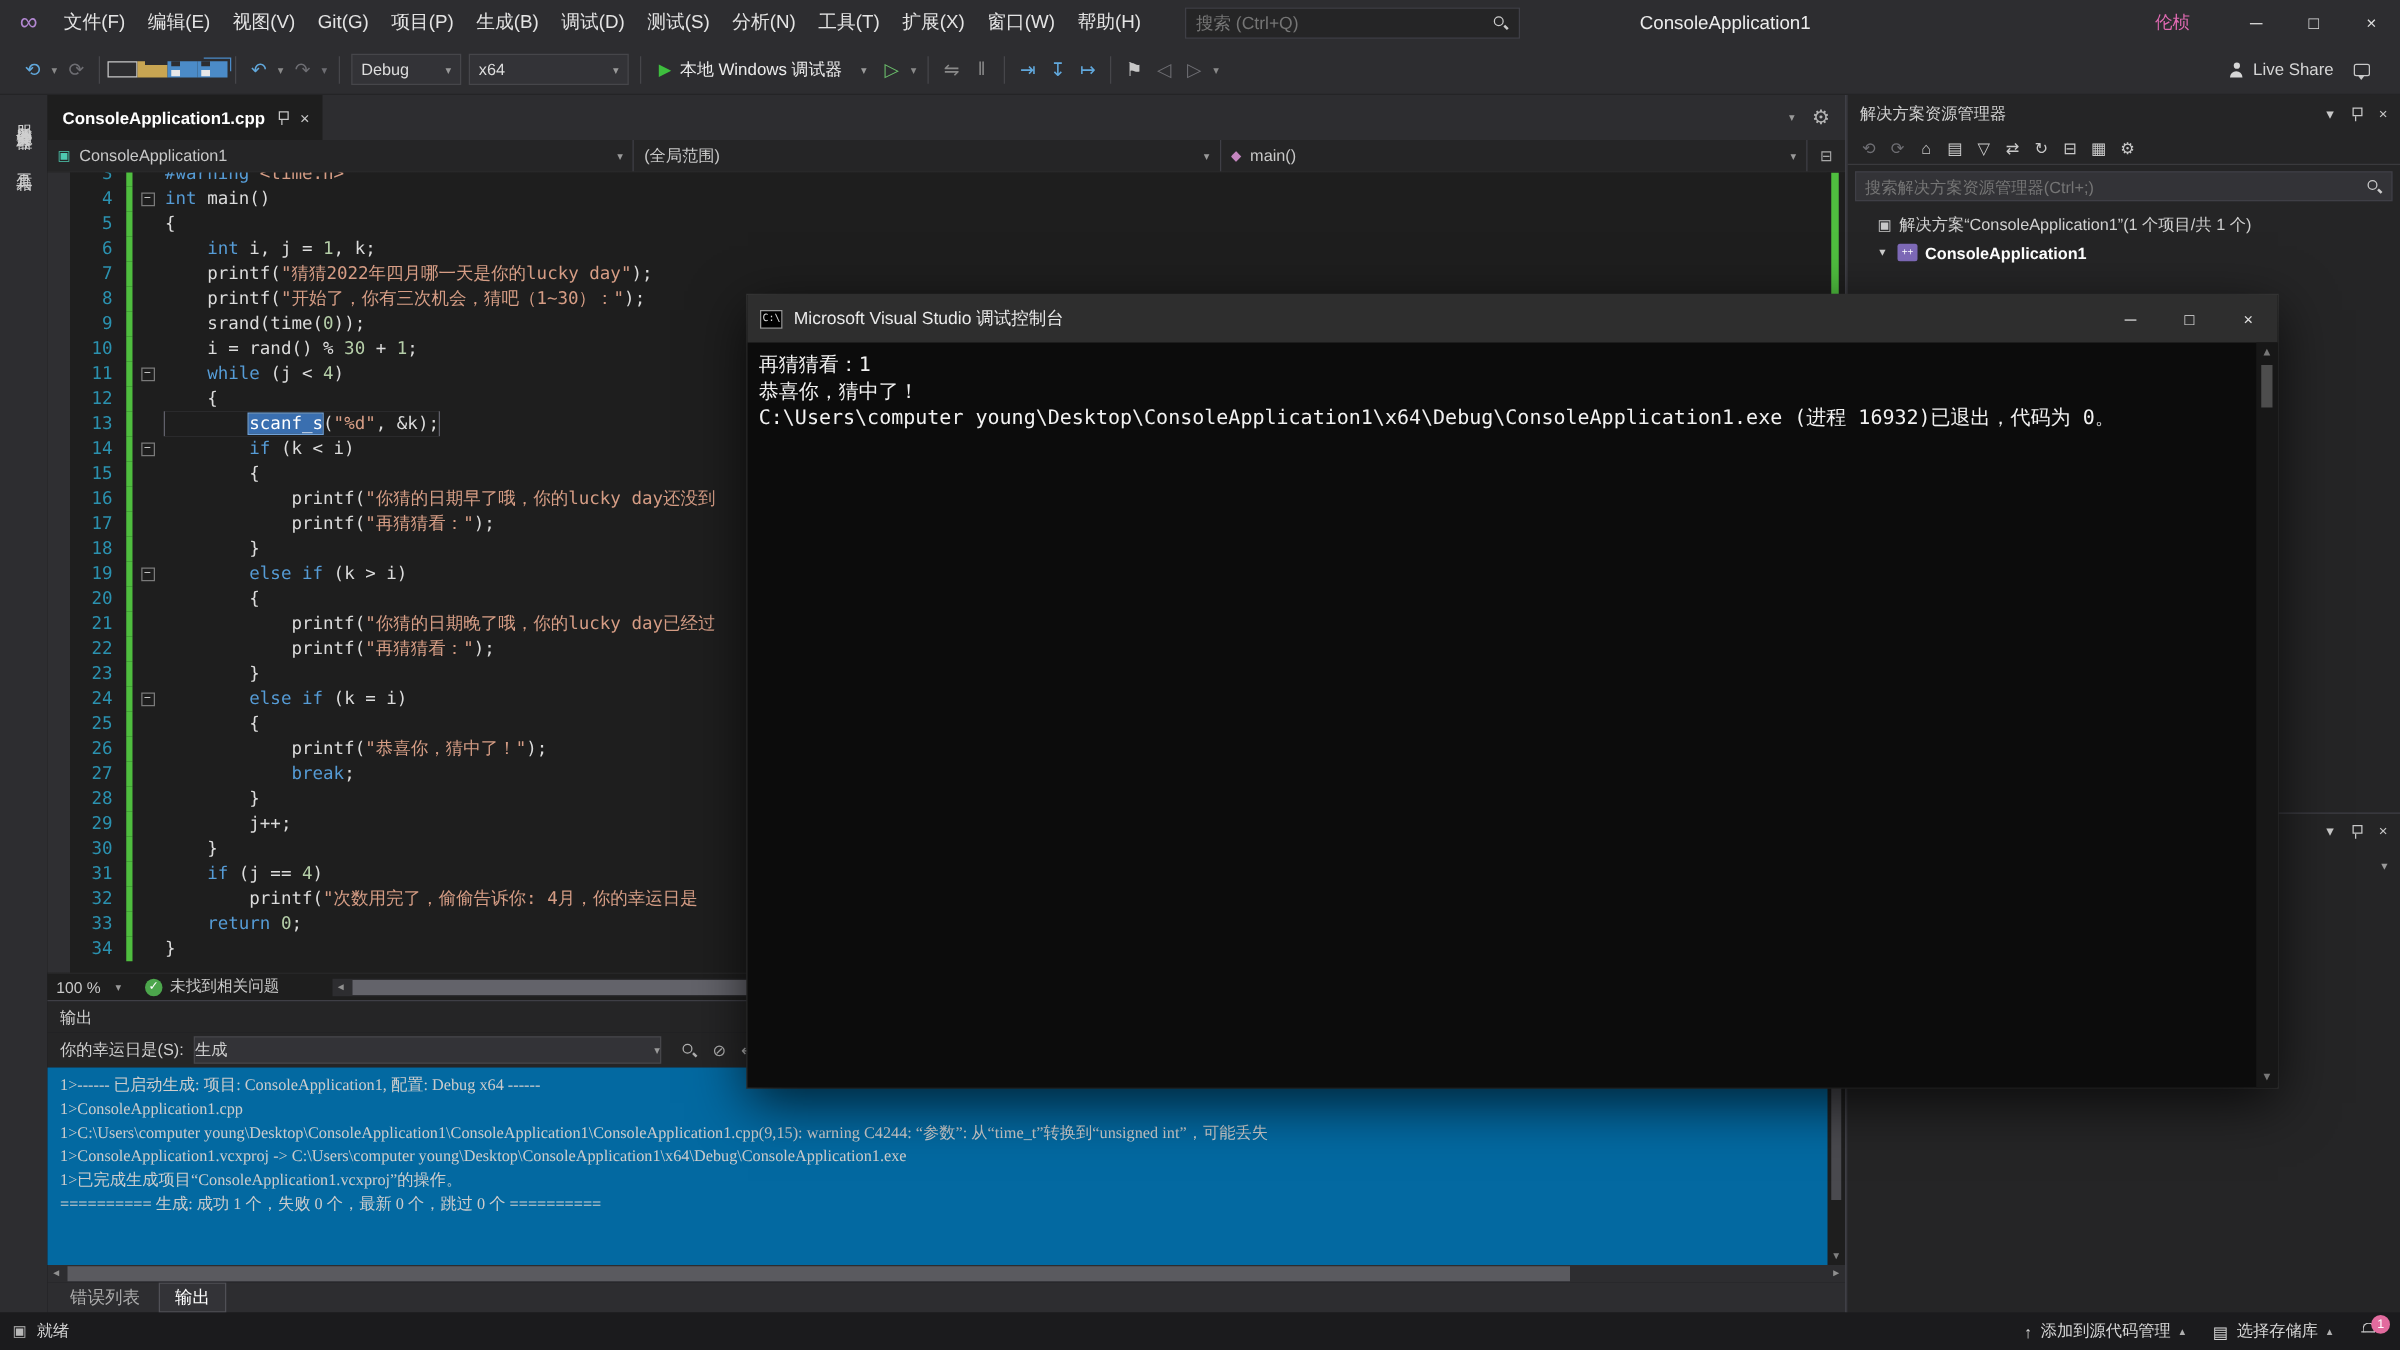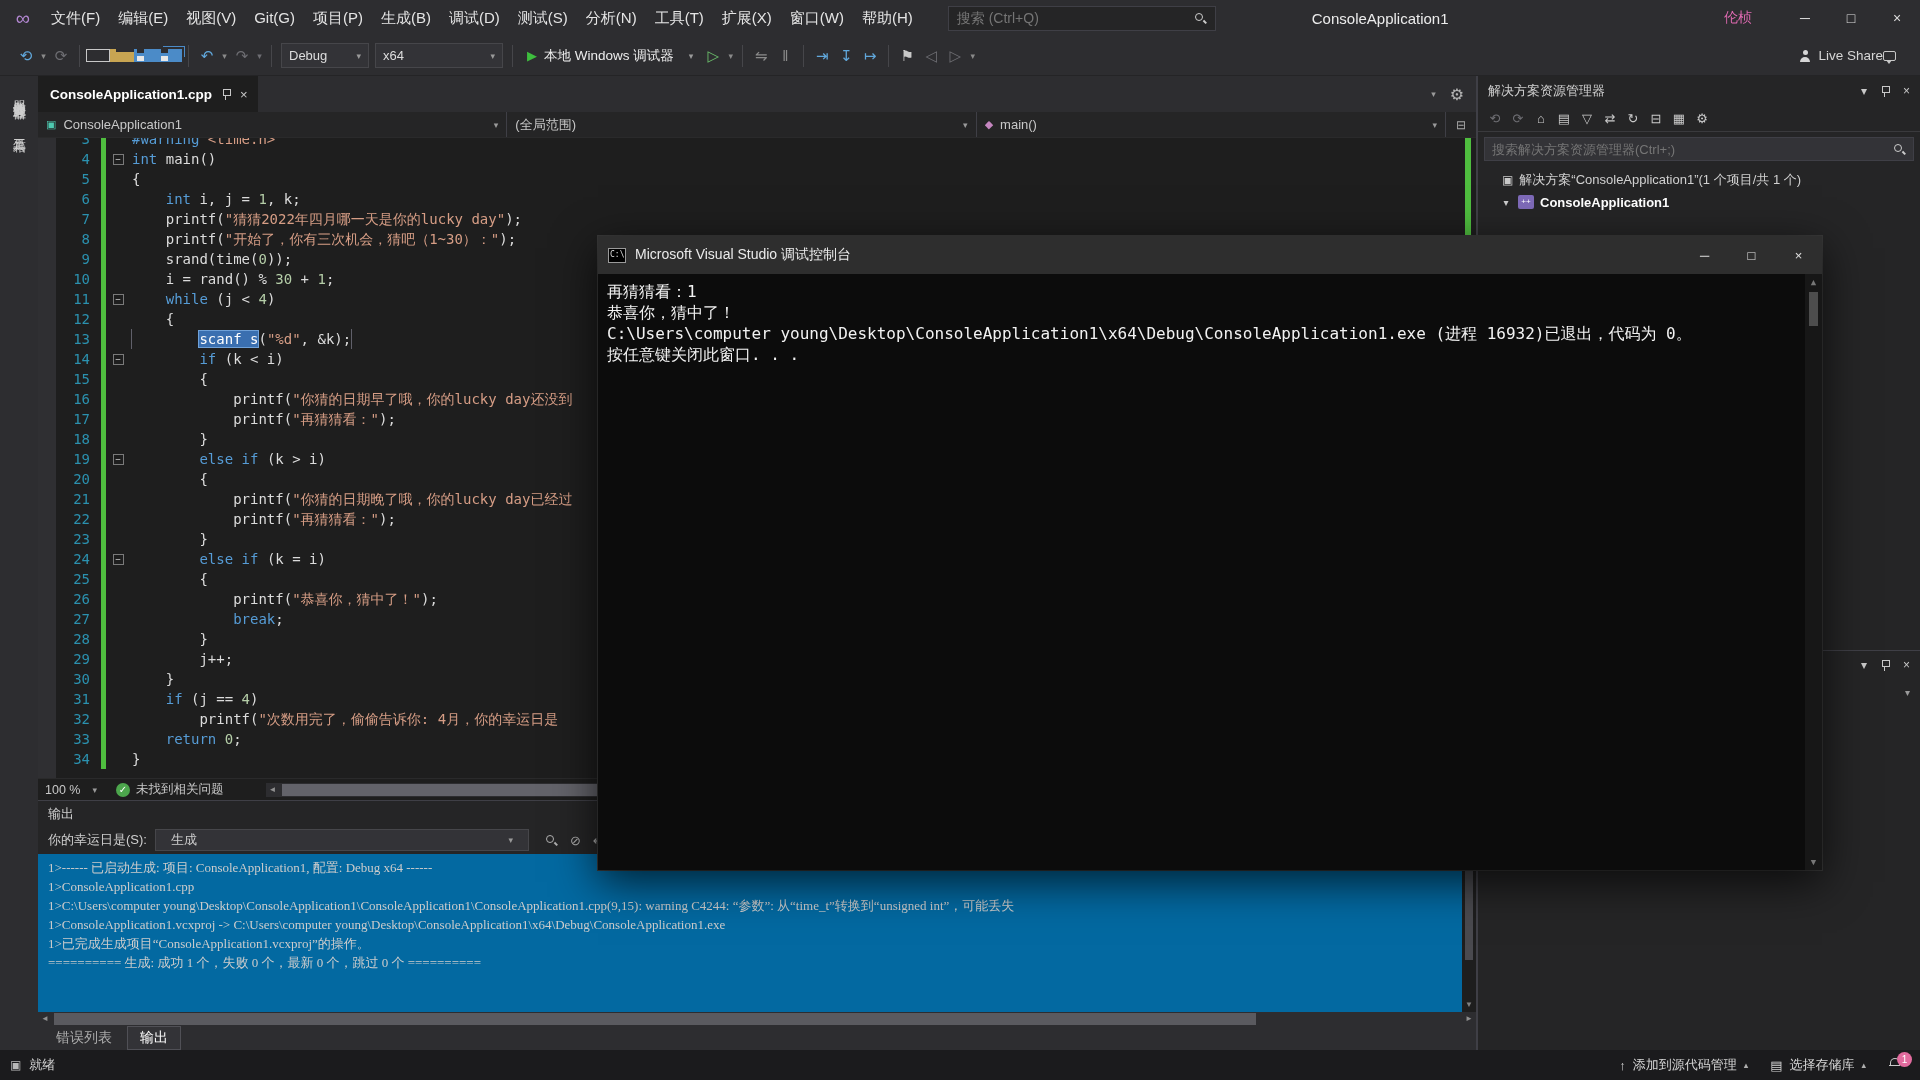--- a/index.html
+++ b/index.html
@@ -28,7 +28,7 @@
   .chev{font-size:9px;color:#9A9A9A;margin-left:8px}
   .tb-run{display:flex;align-items:center;gap:7px;padding:0 8px;height:26px;color:#ECECEC;font-size:13.5px;white-space:nowrap}
   .run-play{color:#3EBE3E;font-size:13px}
-  .tb-far{margin-left:auto;display:flex;align-items:center;padding-right:12px}
+  .tb-far{margin-left:auto;display:flex;align-items:center;gap:16px;padding-right:12px}
   .live-share{display:flex;align-items:center;gap:7px;font-size:13.5px;color:#D6D6D6}
 
   

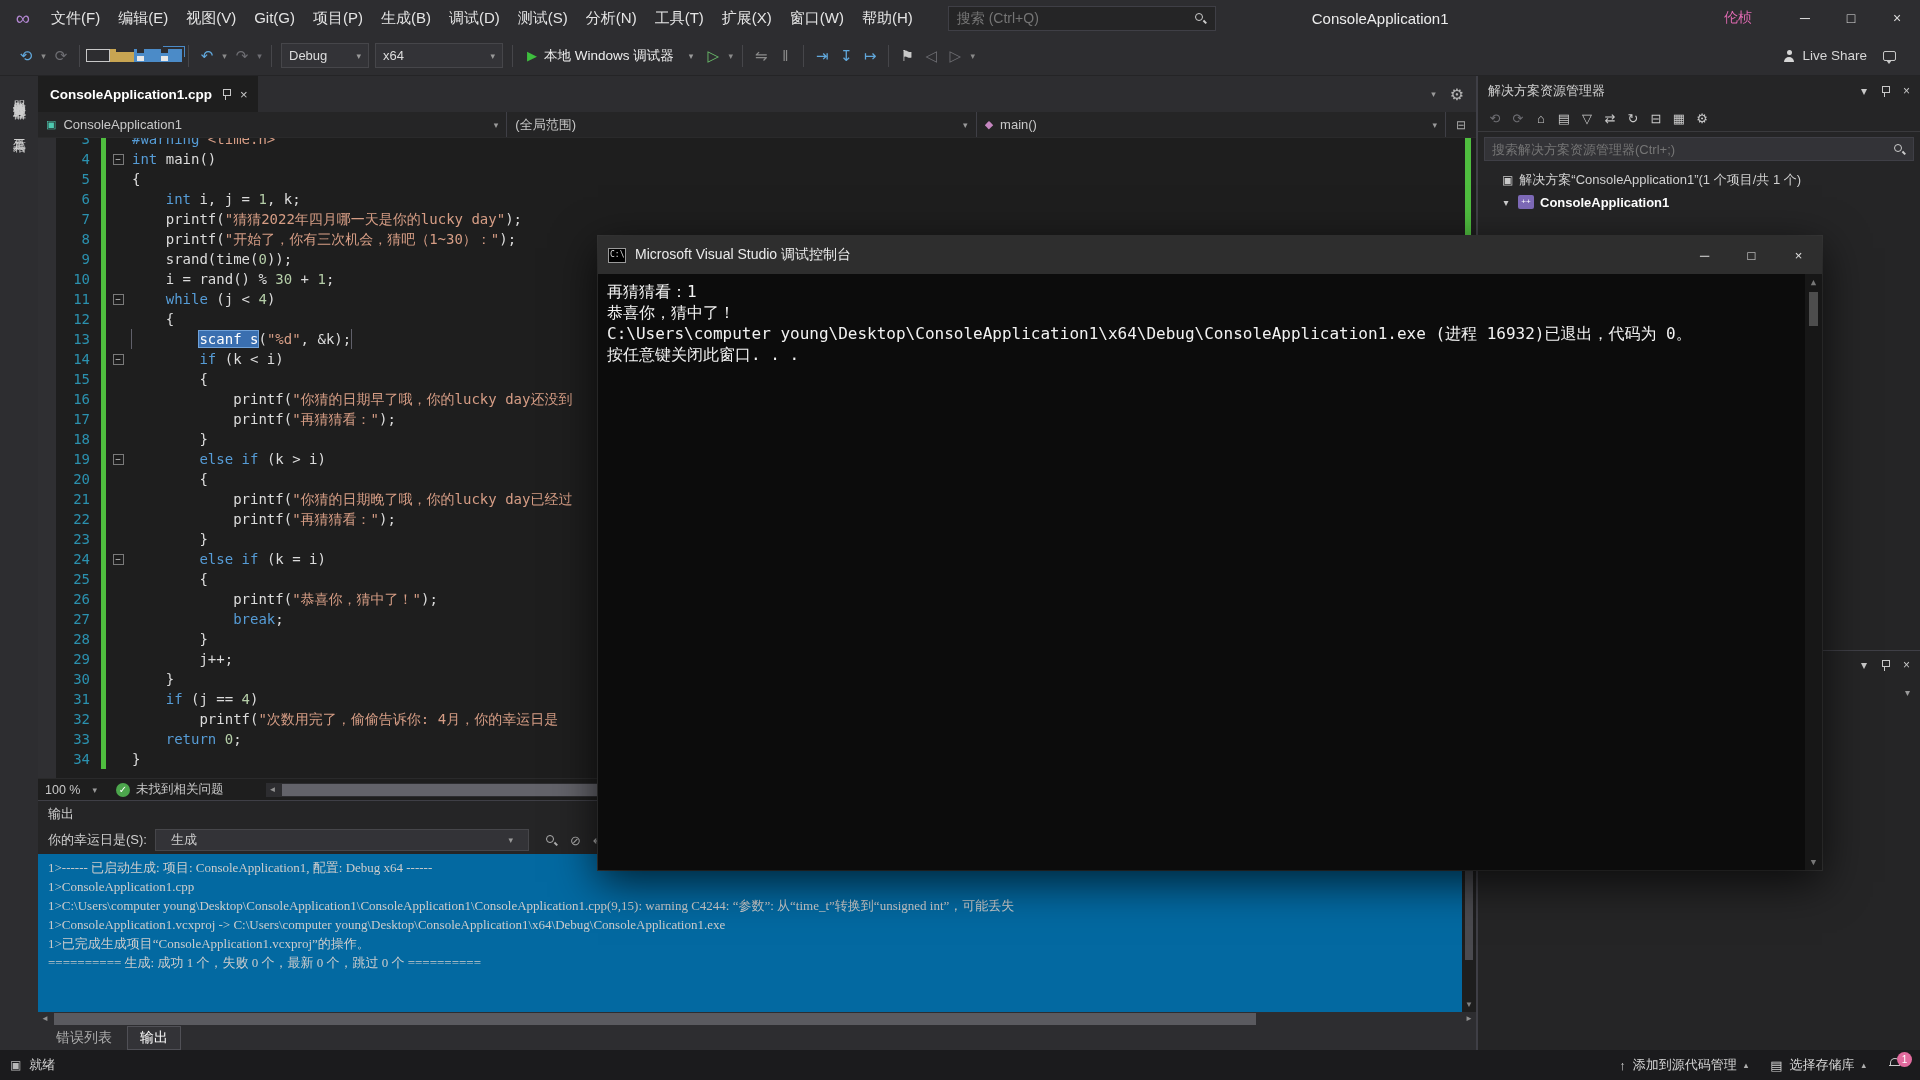--- a/index.html
+++ b/index.html
@@ -680,7 +680,6 @@
         <div class="console-line">再猜猜看：1</div>
         <div class="console-line">恭喜你，猜中了！</div>
         <div class="console-line">C:\Users\computer young\Desktop\ConsoleApplication1\x64\Debug\ConsoleApplication1.exe (进程 16932)已退出，代码为 0。</div>
-        <div class="console-line">按任意键关闭此窗口. . .</div>
       </div>
     <div class="console-scroll">
       <div class="cs-up">▲</div>

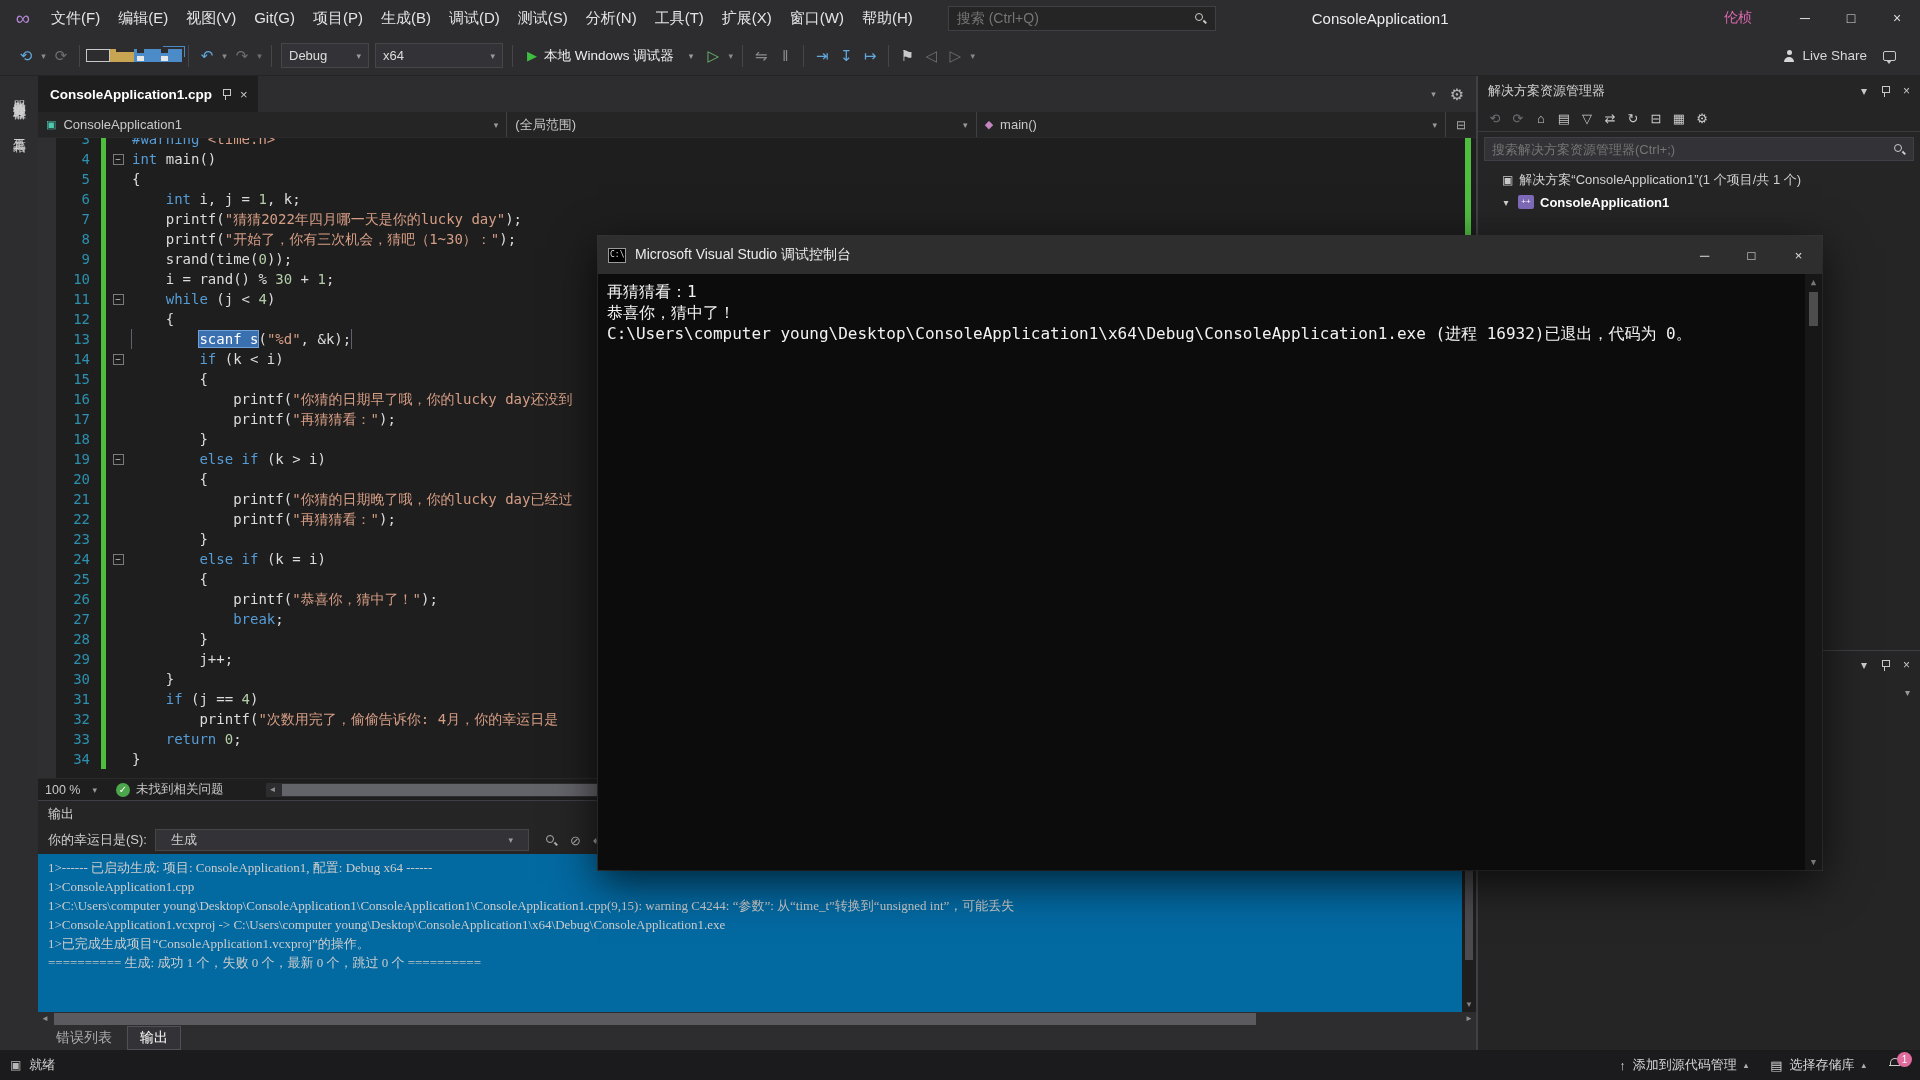--- a/index.html
+++ b/index.html
@@ -80,7 +80,7 @@
   
   .out-title-row{height:26px;background:#252526;display:flex;align-items:center;padding-left:10px;font-size:13px;color:#CFCFCF;border-top:1px solid #3F3F46}
   .out-src-row{height:28px;display:flex;align-items:center;padding-left:10px;font-size:13px;color:#CFCFCF;background:#252526;gap:8px}
-  .src-combo{width:374px;height:22px;background:#333337;border:1px solid #46464A;display:flex;align-items:center;justify-content:space-between;padding:0 15px;font-size:13px}
+  .src-combo{width:374px;height:22px;background:#333337;border:1px solid #46464A;display:flex;align-items:center;justify-content:space-between;padding:0 0;font-size:13px}
   .out-icons{display:flex;align-items:center;gap:12px;color:#B0B0B0;margin-left:8px}
   .out-text{height:158px;position:relative;background:#0369a1;font-family:Liberation Serif, serif;font-size:13px;line-height:19px;color:#CCCCCC;padding:4px 20px 0 10px;overflow:hidden}
   .output-line{white-space:pre}

